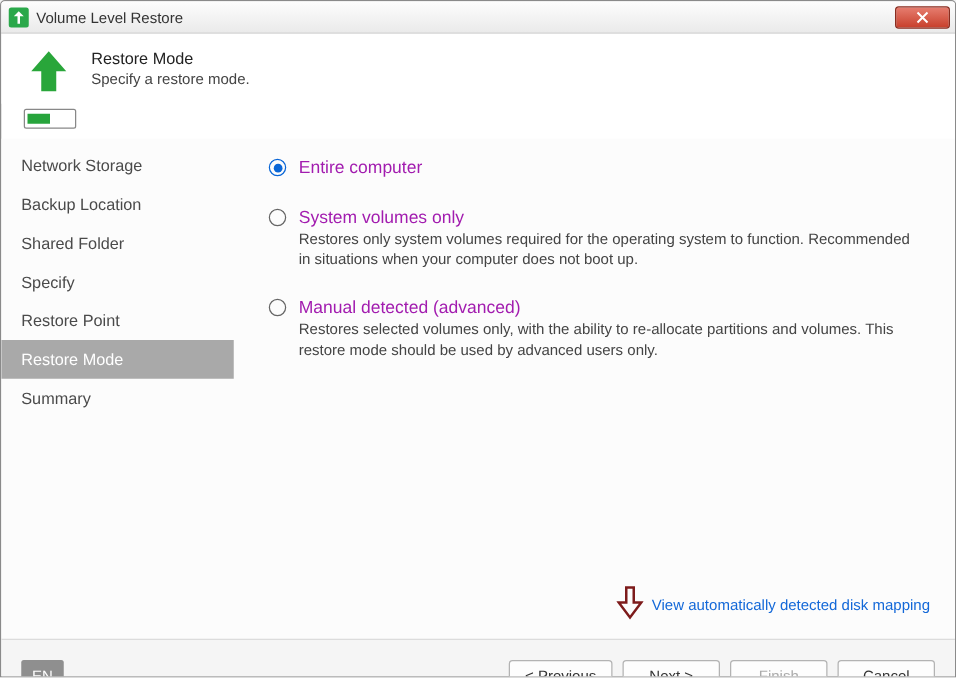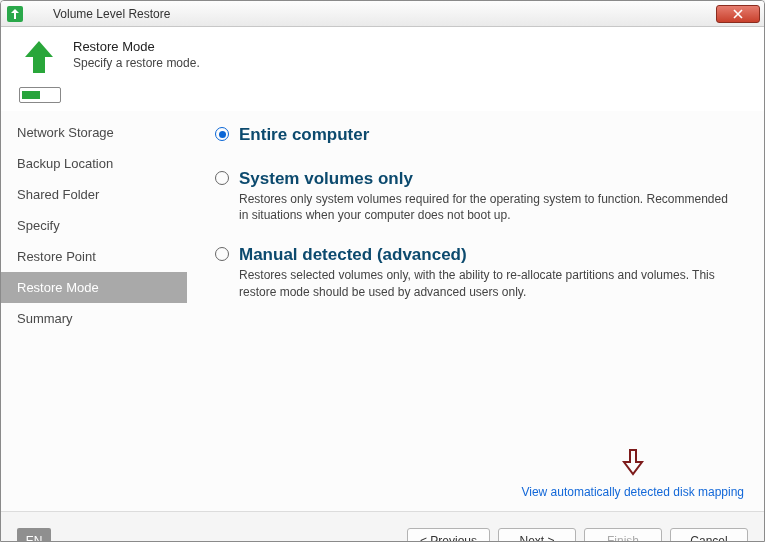--- a/index.html
+++ b/index.html
@@ -35,7 +35,7 @@
     border-radius: 2px;
   }
   .titlebar .app-icon svg { width: 12px; height: 12px; }
-  .titlebar .title { color: #333; font-size: 12px; flex: 1; margin-left: 24px; }
+  .titlebar .title { color: #333; font-size: 12px; flex: 1; }
   .titlebar .close-btn {
     width: 44px; height: 18px;
     background: linear-gradient(#e67d6f, #c8402c);

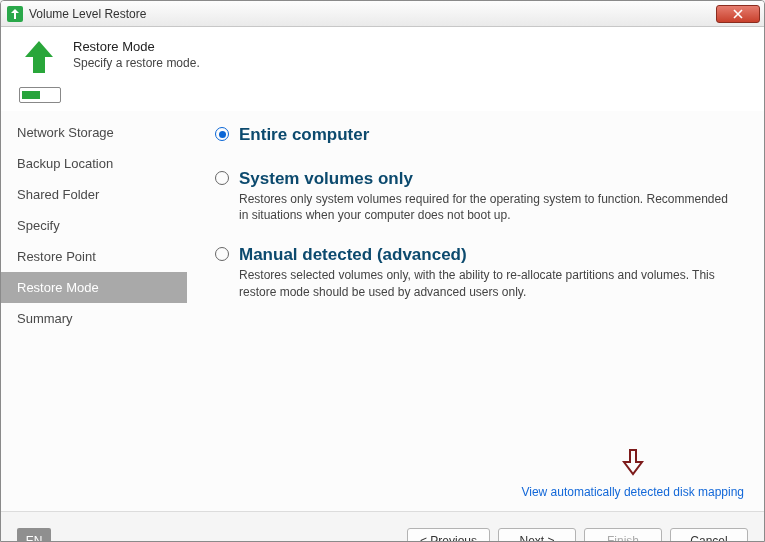--- a/index.html
+++ b/index.html
@@ -113,7 +113,7 @@
     background: #0a66d6;
   }
   .option-texts { flex: 1; }
-  .option-title { font-weight: 700; font-size: 17px; color: #0c4a6e; margin-bottom: 2px; }
+  .option-title { font-weight: 400; font-size: 14px; color: #a21caf; margin-bottom: 2px; }
   .option-desc { font-size: 12px; color: #444; line-height: 1.35; }
   .link-row {
     position: absolute;

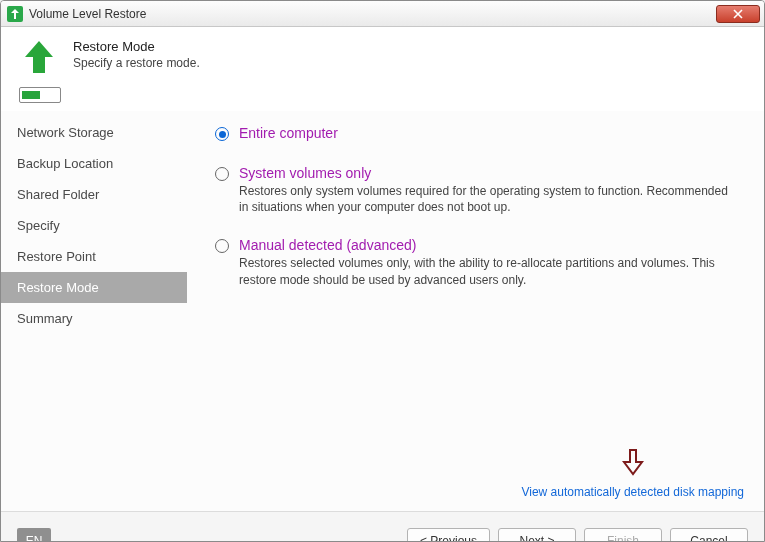--- a/index.html
+++ b/index.html
@@ -120,7 +120,7 @@
     right: 20px;
     bottom: 12px;
     display: flex;
-    flex-direction: column;
+    flex-direction: row;
     align-items: center;
     gap: 6px;
   }

